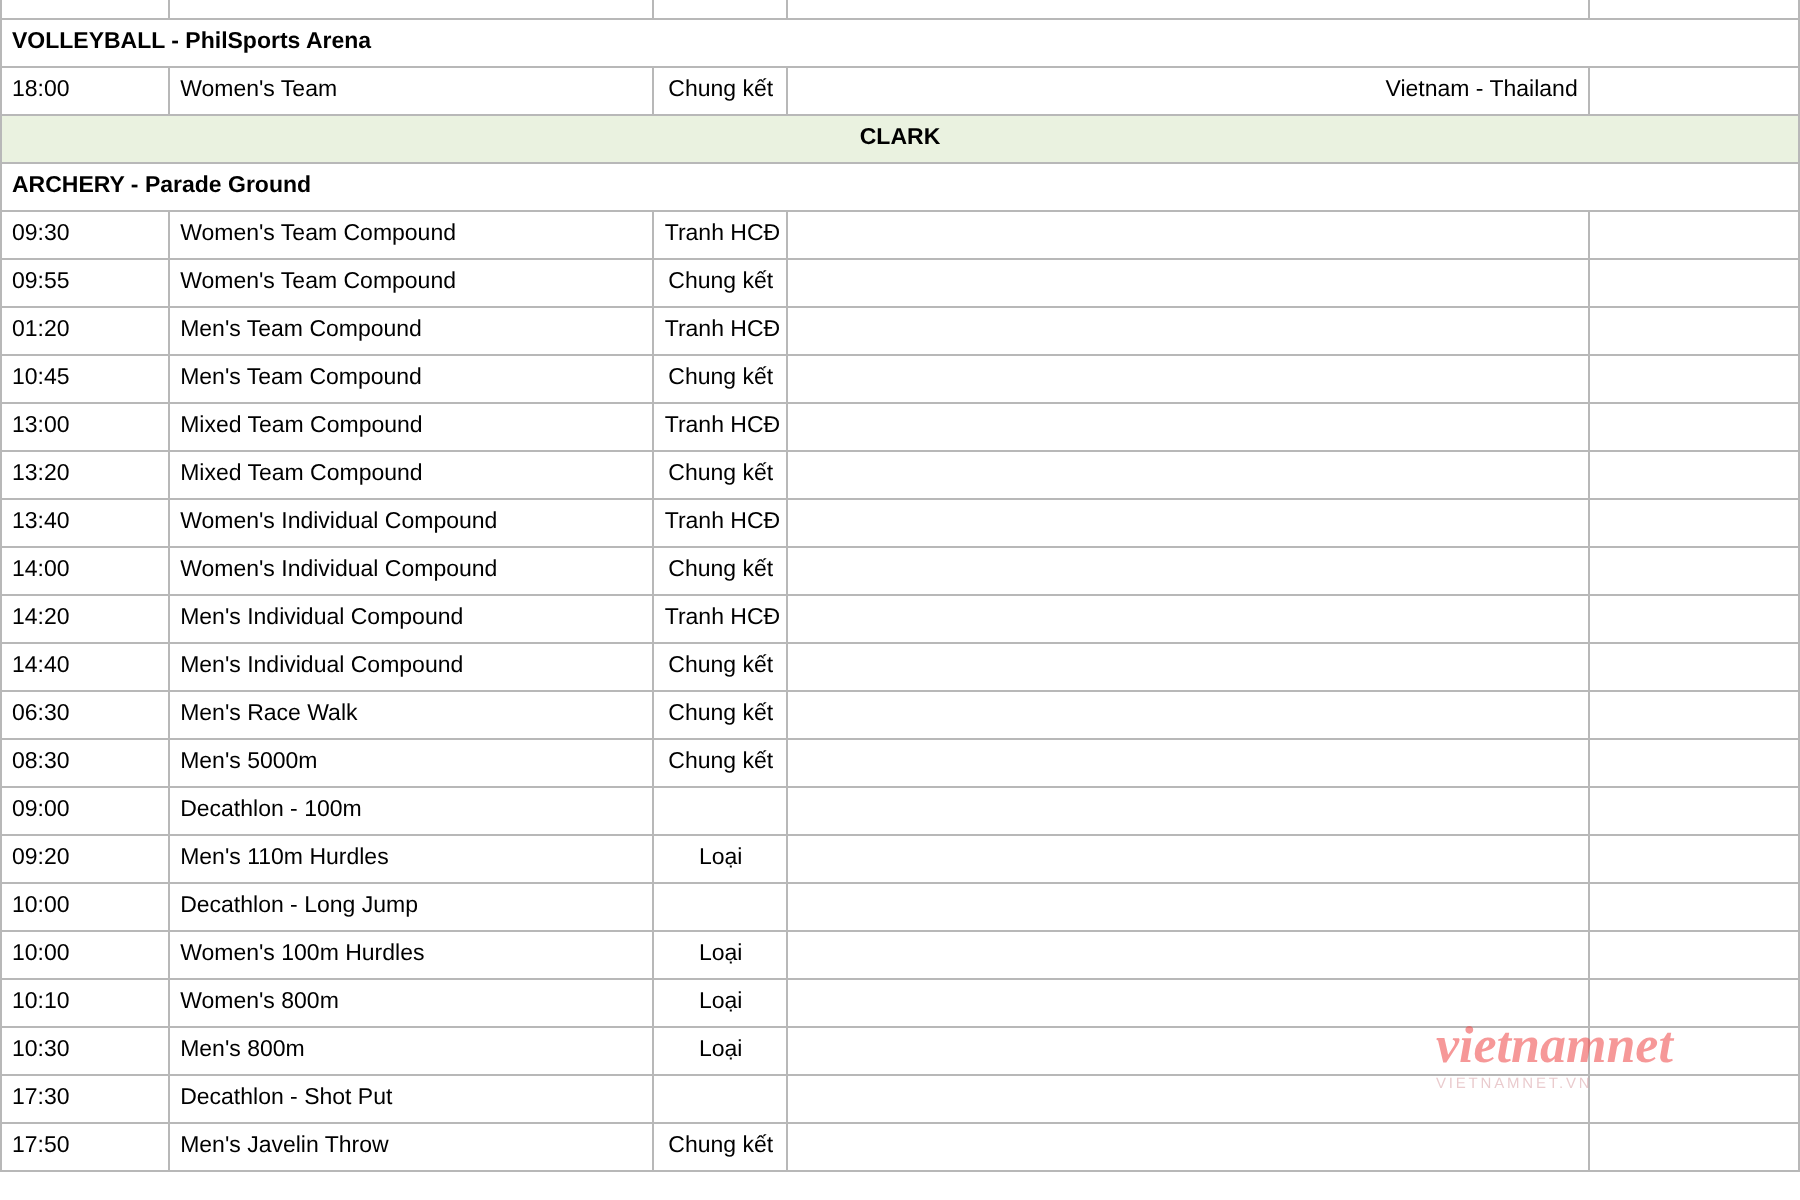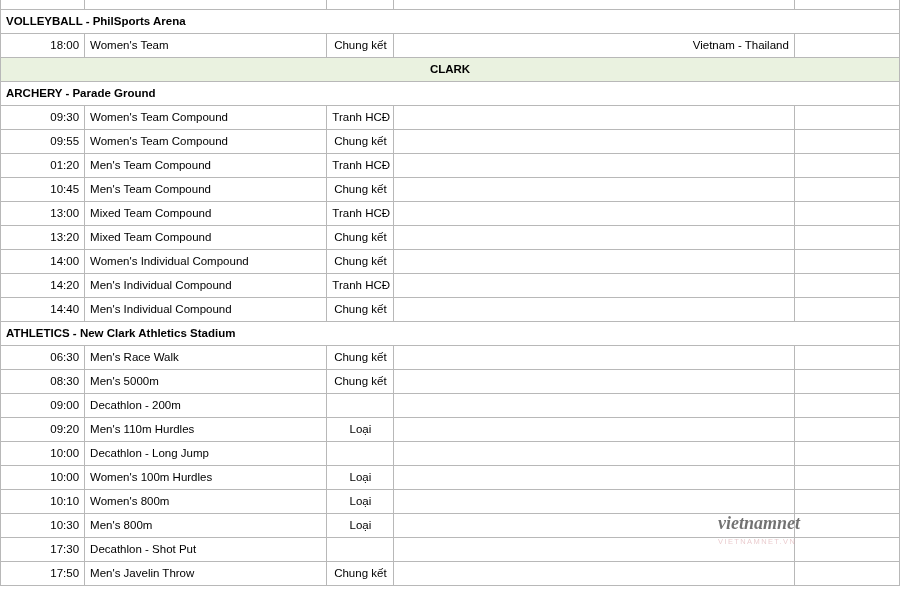--- a/index.html
+++ b/index.html
@@ -36,7 +36,7 @@
   col.c-detail  { width: 400px; }
   col.c-extra   { width: 105px; }
 
-  td.time   { text-align: right; }
+  td.time   { text-align: left; }
   td.round  { text-align: center; }
   td.event  { text-align: left; margin-left: 40px; }
   td.detail { text-align: right; }

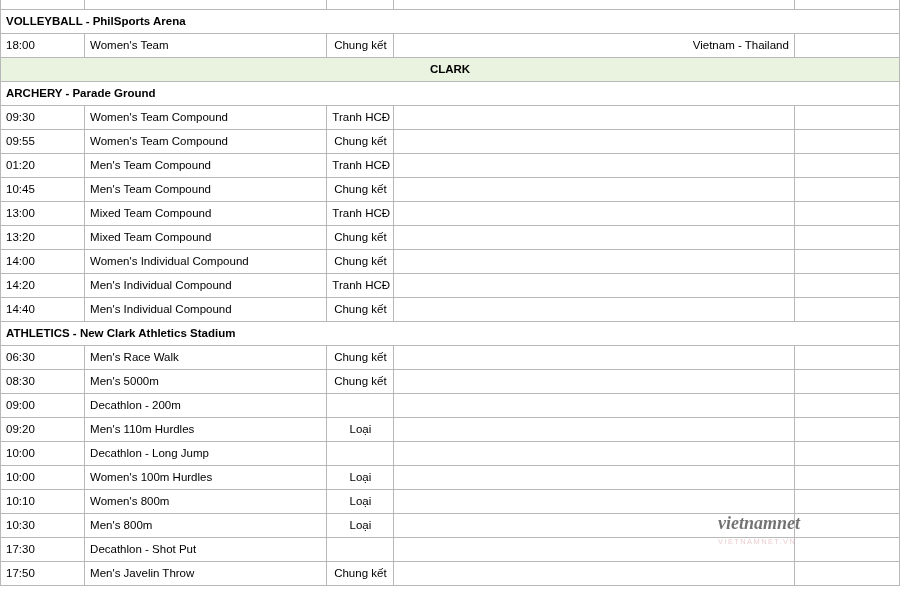--- a/index.html
+++ b/index.html
@@ -167,6 +167,13 @@
         <td class="extra"></td>
       </tr>
       <tr>
+        <td class="time">13:40</td>
+        <td class="event">Women's Individual Compound</td>
+        <td class="round">Tranh HCĐ</td>
+        <td class="detail"></td>
+        <td class="extra"></td>
+      </tr>
+      <tr>
         <td class="time">14:00</td>
         <td class="event">Women's Individual Compound</td>
         <td class="round">Chung kết</td>

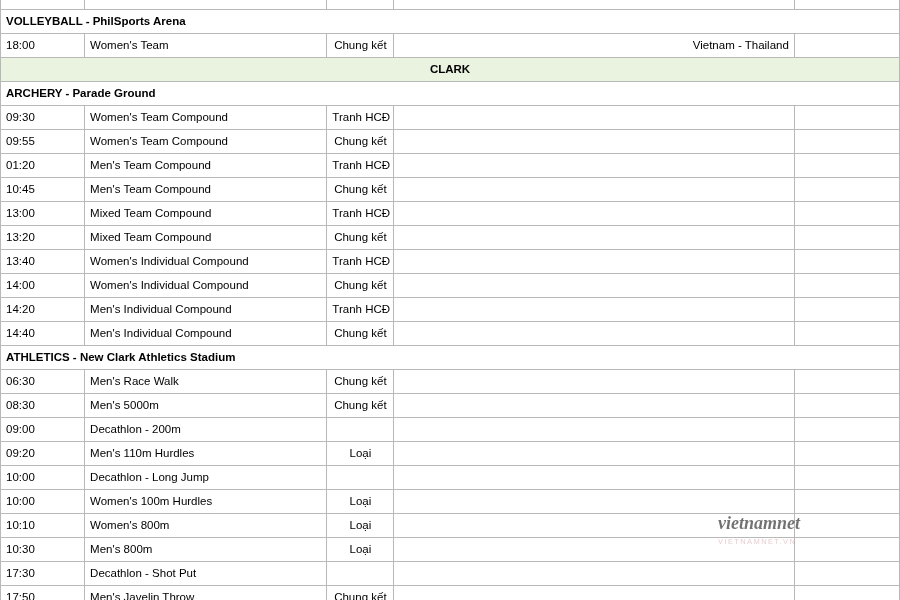--- a/index.html
+++ b/index.html
@@ -194,9 +194,6 @@
         <td class="detail"></td>
         <td class="extra"></td>
       </tr>
-      <tr class="sport-head">
-        <td colspan="5">ATHLETICS - New Clark Athletics Stadium</td>
-      </tr>
       <tr>
         <td class="time">06:30</td>
         <td class="event">Men's Race Walk</td>

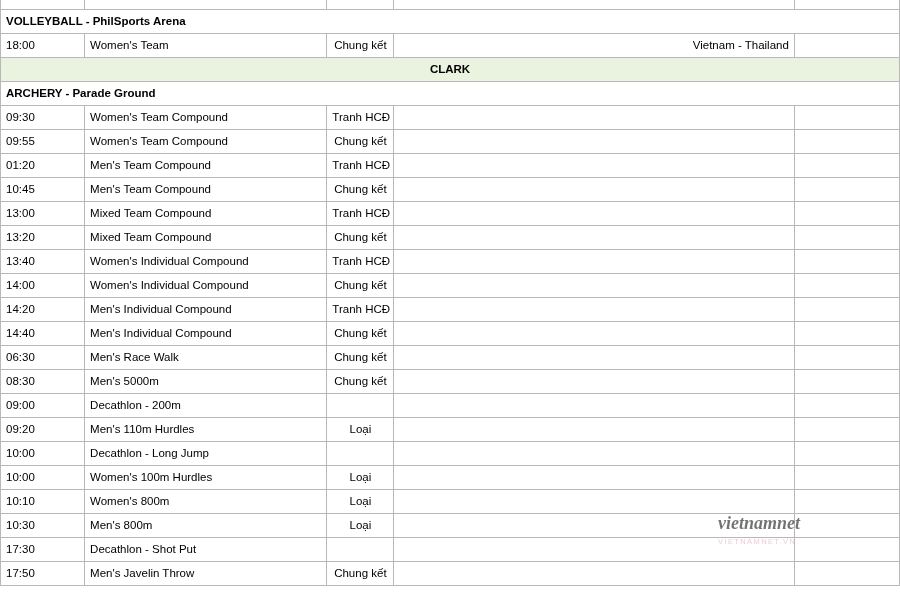--- a/index.html
+++ b/index.html
@@ -210,7 +210,7 @@
       </tr>
       <tr>
         <td class="time">09:00</td>
-        <td class="event">Decathlon - 200m</td>
+        <td class="event">Decathlon - 100m</td>
         <td class="round"></td>
         <td class="detail"></td>
         <td class="extra"></td>

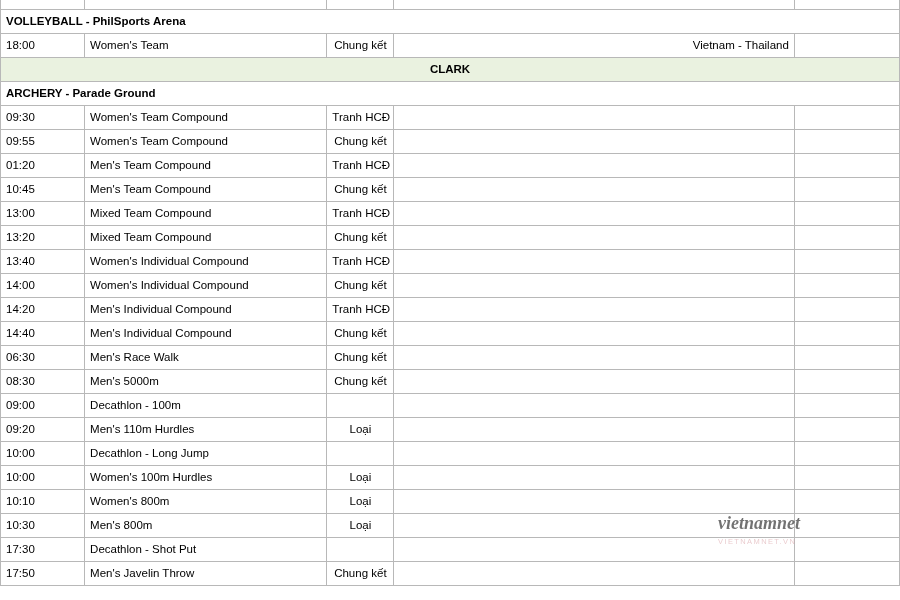--- a/index.html
+++ b/index.html
@@ -76,8 +76,8 @@
     font-family: "Liberation Serif", serif;
     font-style: italic;
     font-weight: bold;
-    font-size: 18px;
-    color: #000000;
+    font-size: 26px;
+    color: #ef4444;
     letter-spacing: 0px;
     line-height: 26px;
   }

